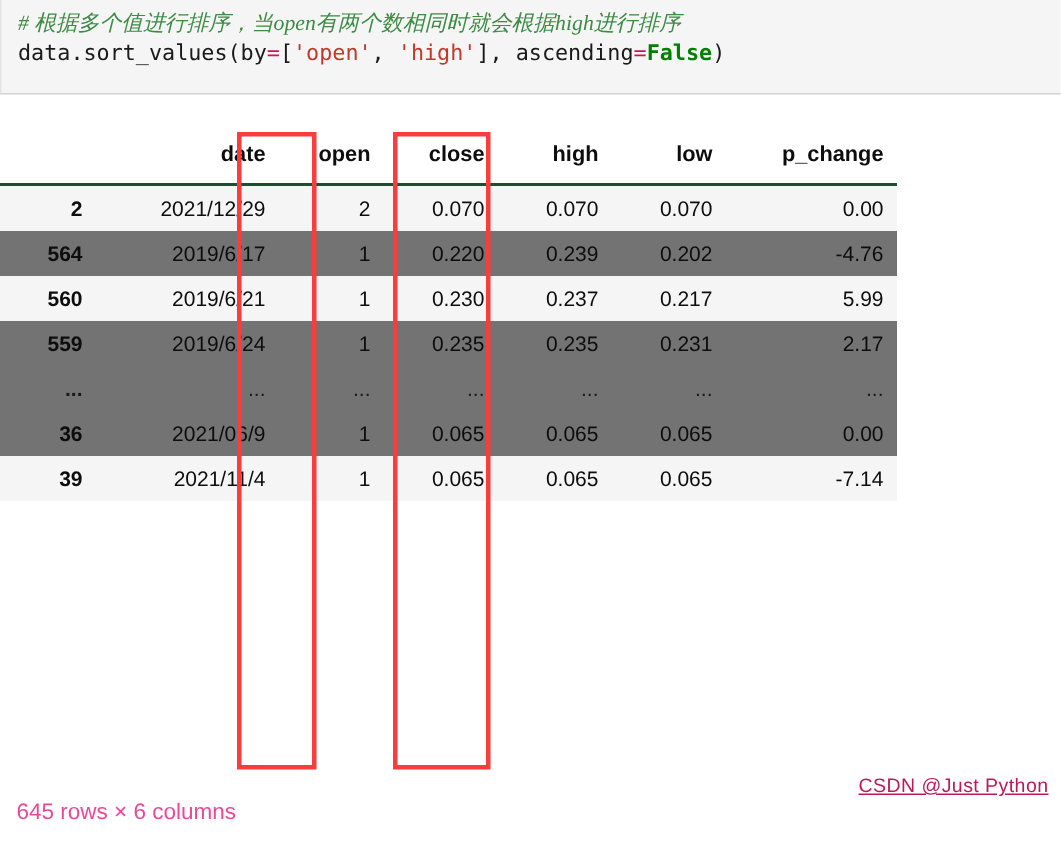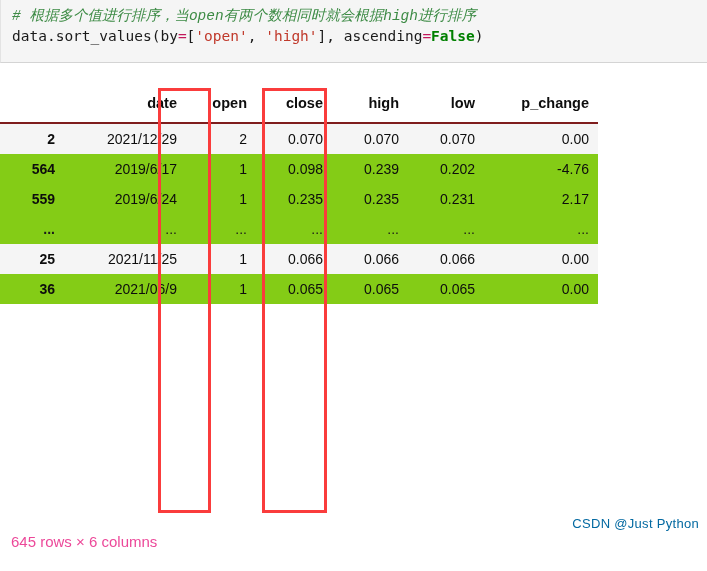--- a/index.html
+++ b/index.html
@@ -37,7 +37,7 @@
   }
   #code-comment-line {
     top: 6px;
-    font-family: Liberation Mono, monospace;
+    font-family: Liberation Serif, serif;
     font-size: 14.5px;
     font-style: italic;
     color: #3d8b45;

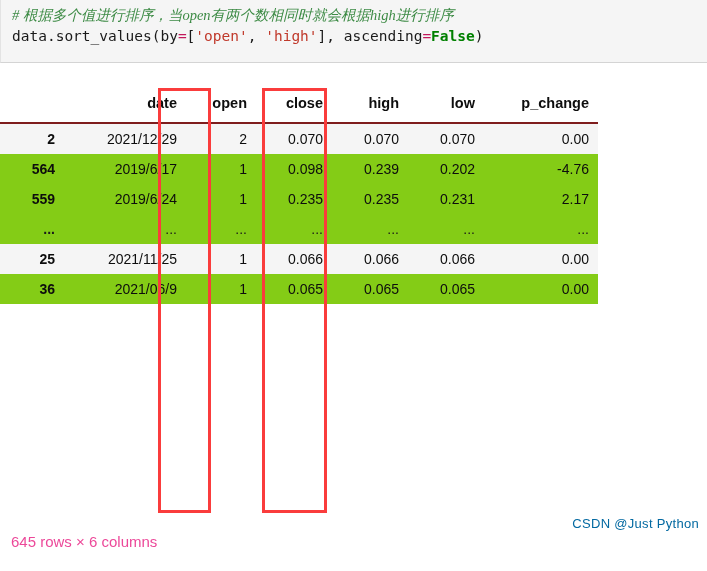--- a/index.html
+++ b/index.html
@@ -74,7 +74,7 @@
     font-size: 14.5px;
     height: 30px;
     padding-bottom: 4px;
-    border-bottom: 2px solid #7f1d1d;
+    border-bottom: 2px solid #14532d;
   }
   #df-table tbody td.idx-cell {
     font-weight: bold;

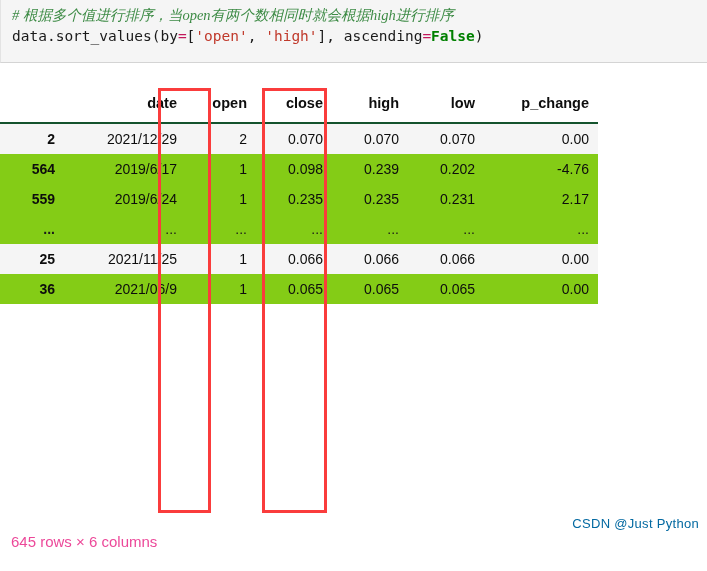--- a/index.html
+++ b/index.html
@@ -80,7 +80,7 @@
     font-weight: bold;
   }
   #df-table tbody tr.row-odd  td { background: #f5f5f5; }
-  #df-table tbody tr.row-even td { background: #84cc16; }
+  #df-table tbody tr.row-even td { background: #737373; }
 
   
   .col-index  { width: 46px; }

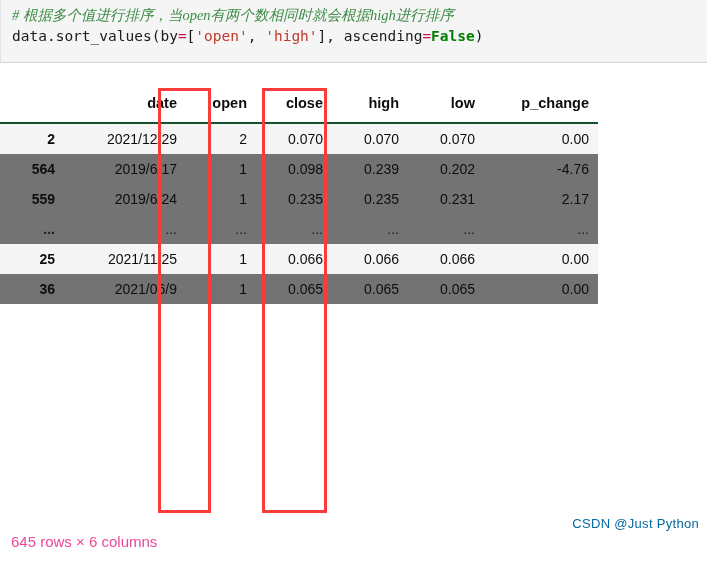--- a/index.html
+++ b/index.html
@@ -157,7 +157,7 @@
         <td class="col-index idx-cell">564</td>
         <td class="col-date">2019/6/17</td>
         <td class="col-open">1</td>
-        <td class="col-close">0.098</td>
+        <td class="col-close">0.220</td>
         <td class="col-high">0.239</td>
         <td class="col-low">0.202</td>
         <td class="col-pchg">-4.76</td>

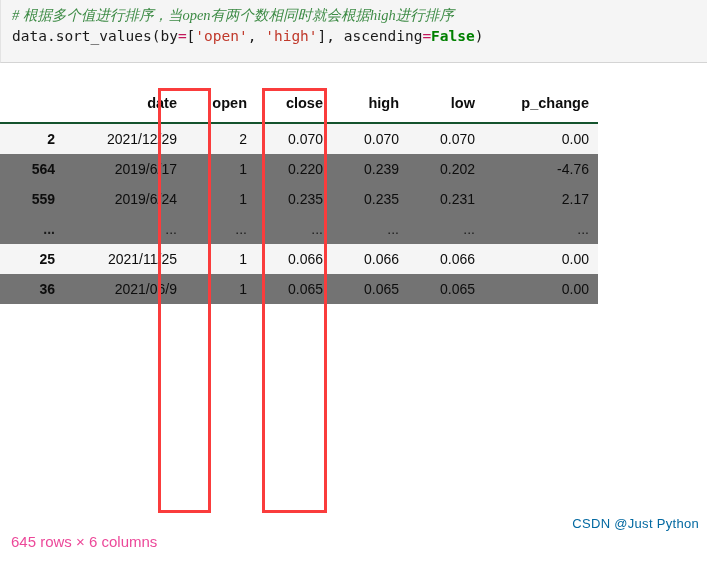--- a/index.html
+++ b/index.html
@@ -162,6 +162,15 @@
         <td class="col-low">0.202</td>
         <td class="col-pchg">-4.76</td>
       </tr>
+      <tr class="row-odd">
+        <td class="col-index idx-cell">560</td>
+        <td class="col-date">2019/6/21</td>
+        <td class="col-open">1</td>
+        <td class="col-close">0.230</td>
+        <td class="col-high">0.237</td>
+        <td class="col-low">0.217</td>
+        <td class="col-pchg">5.99</td>
+      </tr>
       <tr class="row-even">
         <td class="col-index idx-cell">559</td>
         <td class="col-date">2019/6/24</td>

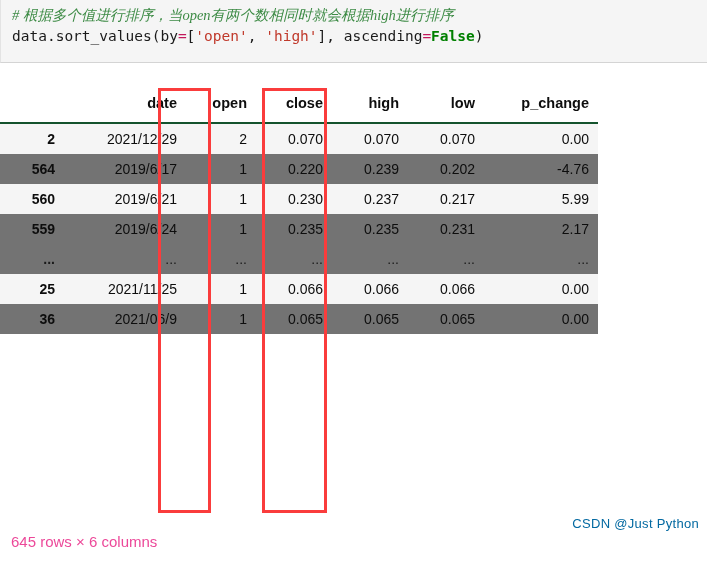--- a/index.html
+++ b/index.html
@@ -189,15 +189,6 @@
         <td class="col-low dots">...</td>
         <td class="col-pchg dots">...</td>
       </tr>
-      <tr class="row-odd">
-        <td class="col-index idx-cell">25</td>
-        <td class="col-date">2021/11/25</td>
-        <td class="col-open">1</td>
-        <td class="col-close">0.066</td>
-        <td class="col-high">0.066</td>
-        <td class="col-low">0.066</td>
-        <td class="col-pchg">0.00</td>
-      </tr>
       <tr class="row-even">
         <td class="col-index idx-cell">36</td>
         <td class="col-date">2021/06/9</td>

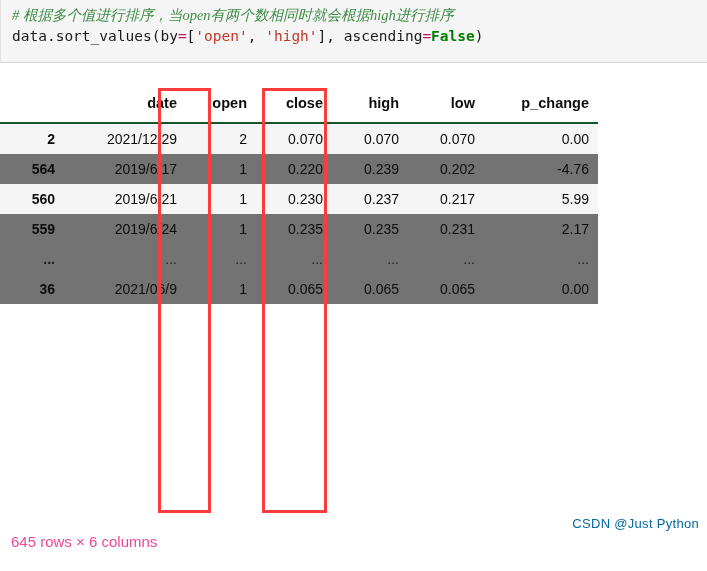--- a/index.html
+++ b/index.html
@@ -198,6 +198,15 @@
         <td class="col-low">0.065</td>
         <td class="col-pchg">0.00</td>
       </tr>
+      <tr class="row-odd">
+        <td class="col-index idx-cell">39</td>
+        <td class="col-date">2021/11/4</td>
+        <td class="col-open">1</td>
+        <td class="col-close">0.065</td>
+        <td class="col-high">0.065</td>
+        <td class="col-low">0.065</td>
+        <td class="col-pchg">-7.14</td>
+      </tr>
     </tbody>
 </table>
 

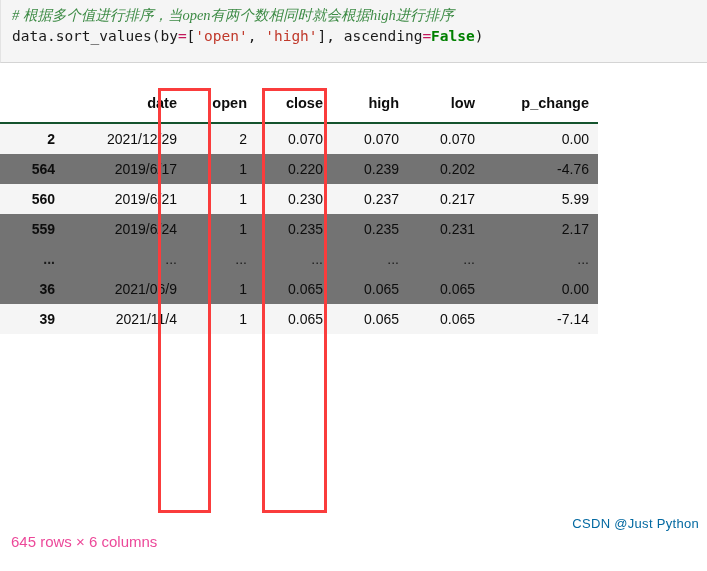--- a/index.html
+++ b/index.html
@@ -118,9 +118,10 @@
     right: 8px;
     top: 516px;
     font-size: 13px;
-    color: #0369a1;
+    color: #be185d;
     font-family: "Liberation Sans", sans-serif;
     letter-spacing: 0.3px;
+    text-decoration: underline;
   }
 </style>
 </head>

